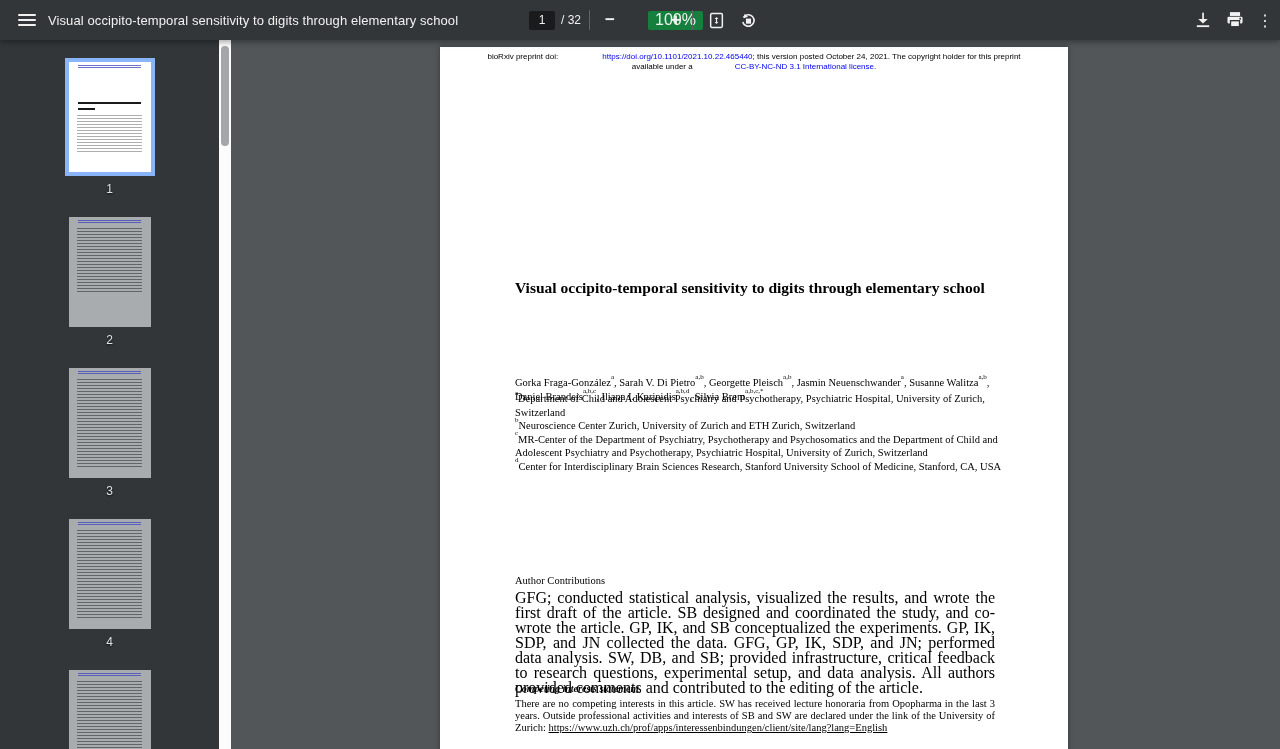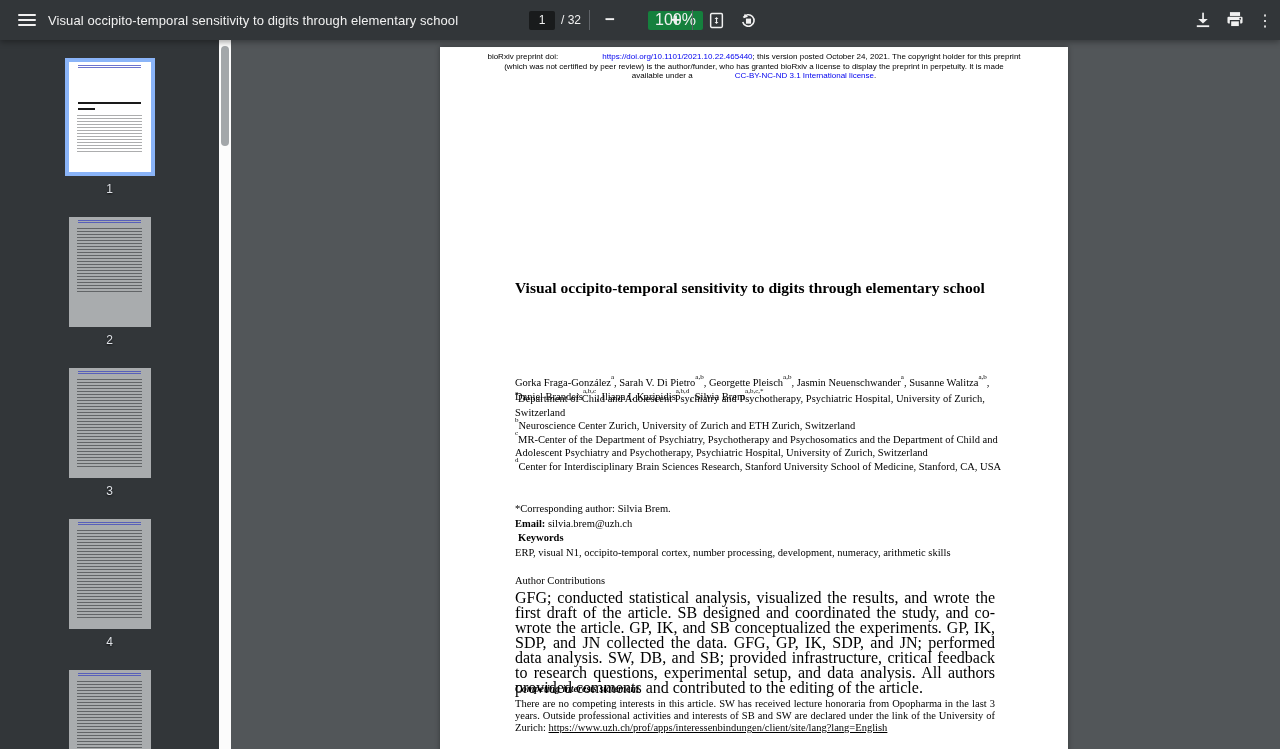--- a/index.html
+++ b/index.html
@@ -205,7 +205,6 @@
 
     <div class="notice">
       <div>bioRxiv preprint doi: <span class="doclink">https://doi.org/10.1101/2021.10.22.465440</span>; this version posted October 24, 2021. The copyright holder for this preprint</div>
-      <div>(which was not certified by peer review) is the author/funder, who has granted bioRxiv a license to display the preprint in perpetuity. It is made</div>
       <div>available under a<span class="doclink">CC-BY-NC-ND 3.1 International license</span>.</div>
     </div>
 

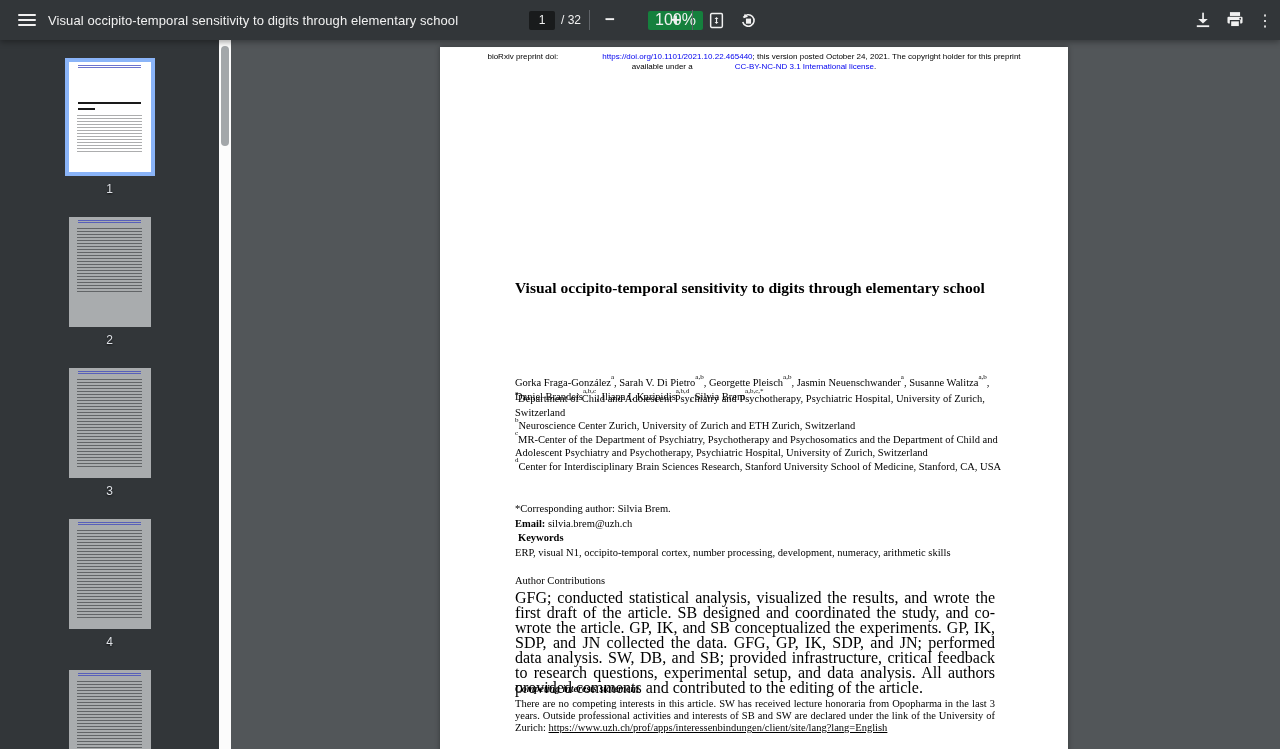--- a/index.html
+++ b/index.html
@@ -219,12 +219,6 @@
       <div><sup>d</sup>Center for Interdisciplinary Brain Sciences Research, Stanford University School of Medicine, Stanford, CA, USA</div>
     </div>
 
-    <div class="p-corr serif">
-      <div>*Corresponding author: Silvia Brem.</div>
-      <div><b>Email:</b><span> silvia.brem@uzh.ch</span></div>
-      <div class="kw-label"><b>Keywords</b></div>
-      <div>ERP, visual N1, occipito-temporal cortex, number processing, development, numeracy, arithmetic skills</div>
-    </div>
 
     <div class="p-contrib-h serif">Author Contributions</div>
     <div class="p-contrib serif">GFG; conducted statistical analysis, visualized the results, and wrote the first draft of the article. SB designed and coordinated the study, and co-wrote the article. GP, IK, and SB conceptualized the experiments. GP, IK, SDP, and JN collected the data. GFG, GP, IK, SDP, and JN; performed data analysis. SW, DB, and SB; provided infrastructure, critical feedback to research questions, experimental setup, and data analysis. All authors provided comments and contributed to the editing of the article.</div>

